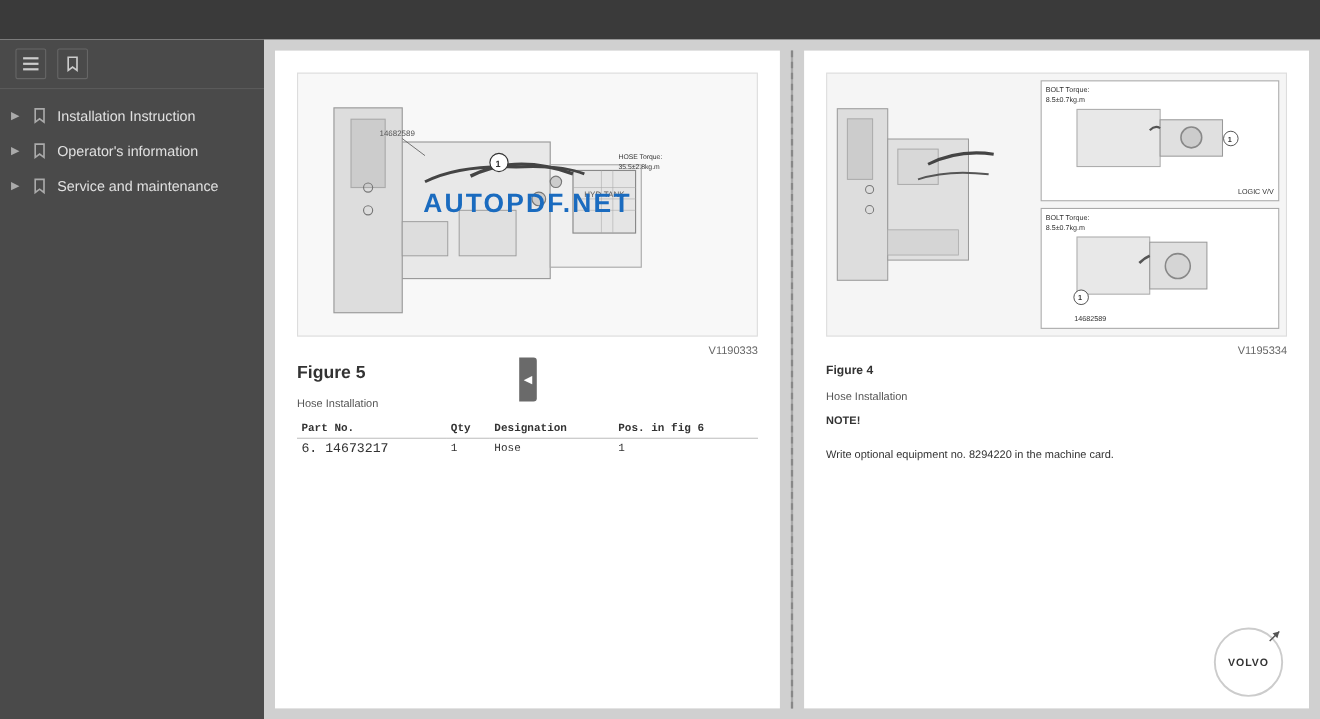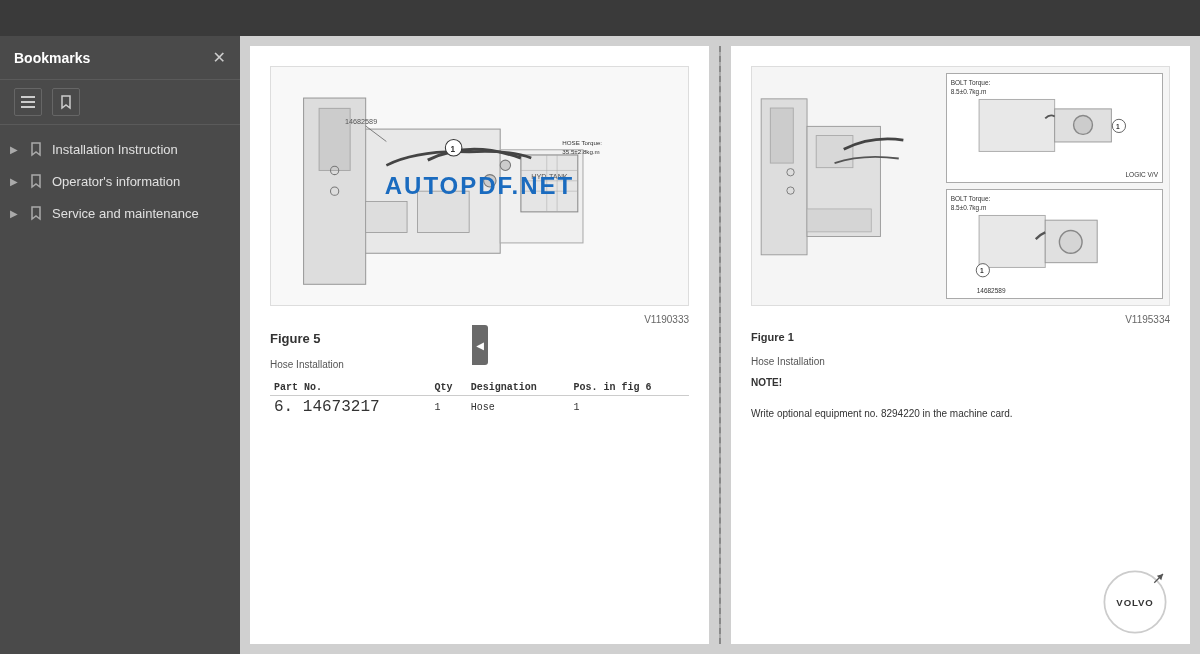--- a/index.html
+++ b/index.html
@@ -264,10 +264,6 @@
 <div class="main-area">
 
   <div class="sidebar">
-    <div class="sidebar-header">
-      <span class="sidebar-title">Bookmarks</span>
-      <span class="sidebar-close">✕</span>
-    </div>
     <div class="sidebar-toolbar">
       <div class="toolbar-btn">
         <svg viewBox="0 0 16 16" xmlns="http://www.w3.org/2000/svg">

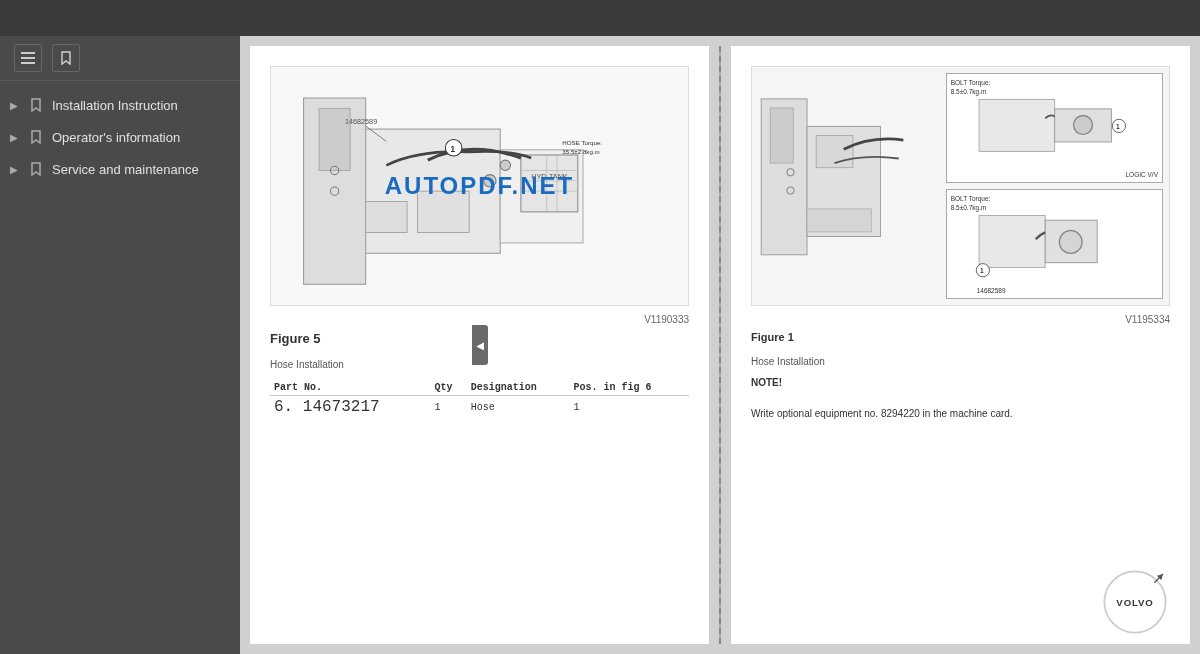--- a/index.html
+++ b/index.html
@@ -359,7 +359,7 @@
         </div>
 
         <div class="figure-num">V1190333</div>
-        <div class="figure-caption" style="font-weight:bold; font-size:13px;">Figure 5</div>
+        <div class="figure-caption" style="font-weight:bold; font-size:16px;">Figure 5</div>
         <div class="figure-subtitle">Hose Installation</div>
 
         <table class="parts-table" style="position:relative;">

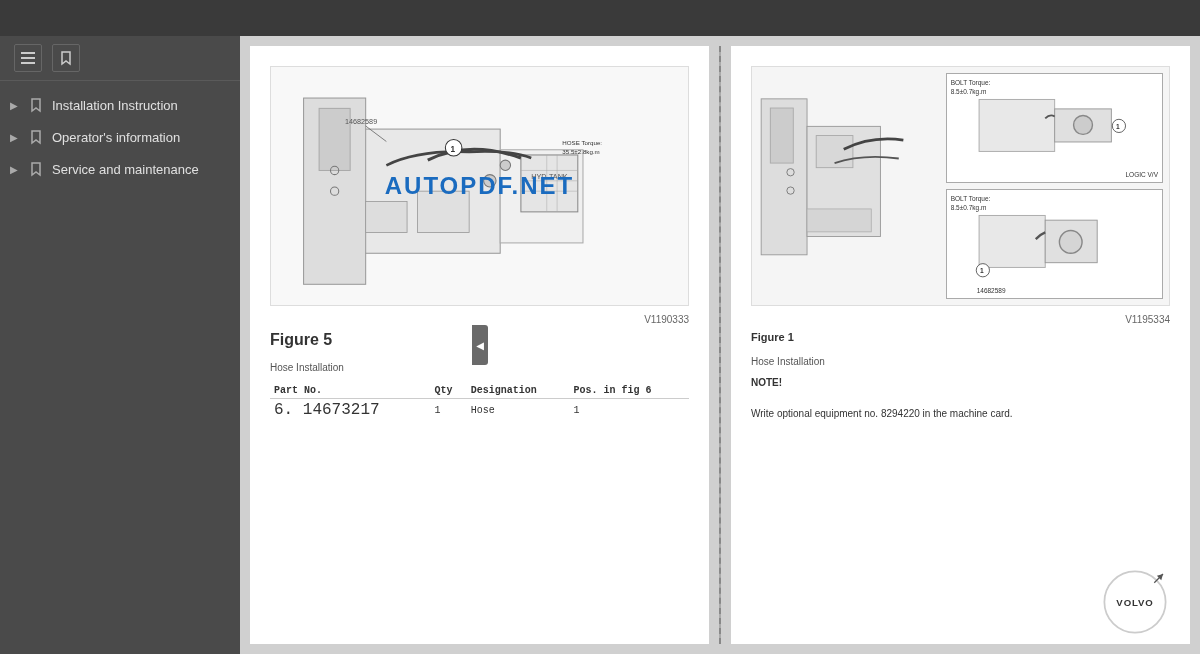--- a/index.html
+++ b/index.html
@@ -437,7 +437,7 @@
         </div>
 
         <div class="figure-num">V1195334</div>
-        <div class="figure-caption" style="font-weight:bold; font-size:11px;">Figure 1</div>
+        <div class="figure-caption" style="font-weight:bold; font-size:11px;">Figure 4</div>
         <div class="figure-subtitle" style="font-size:10px; color:#555; margin-bottom:10px;">Hose Installation</div>
 
         <div class="note-title">NOTE!</div>

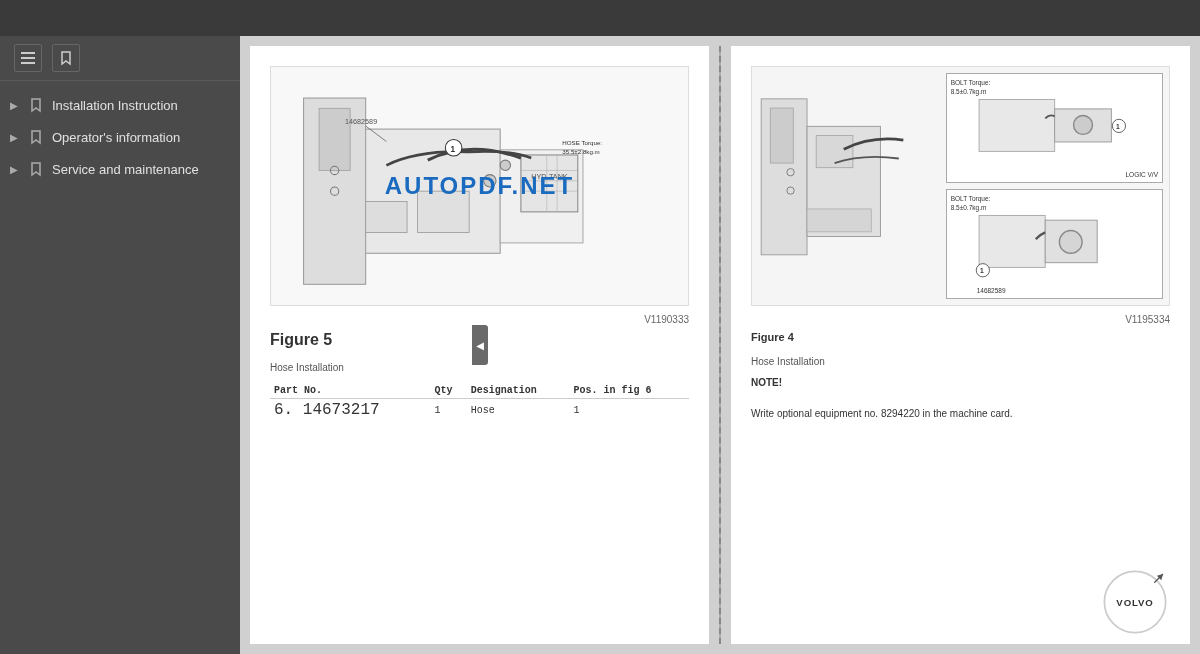--- a/index.html
+++ b/index.html
@@ -373,7 +373,7 @@
           </thead>
           <tbody>
             <tr>
-              <td style="font-size:16px; color:#333; padding-right:6px;">6. <span>14673217</span></td>
+              <td style="font-size:12px; color:#333; padding-right:6px;">6. <span>14673217</span></td>
               <td>1</td>
               <td>Hose</td>
               <td>1</td>

